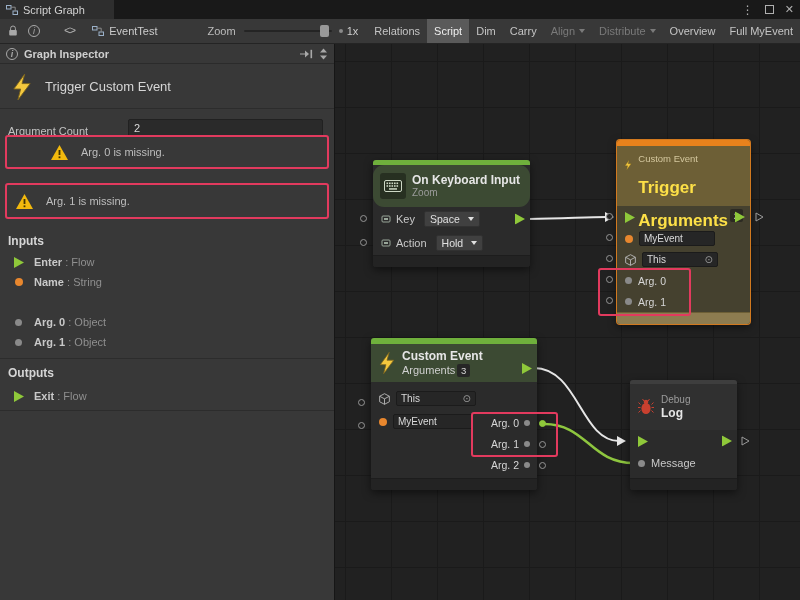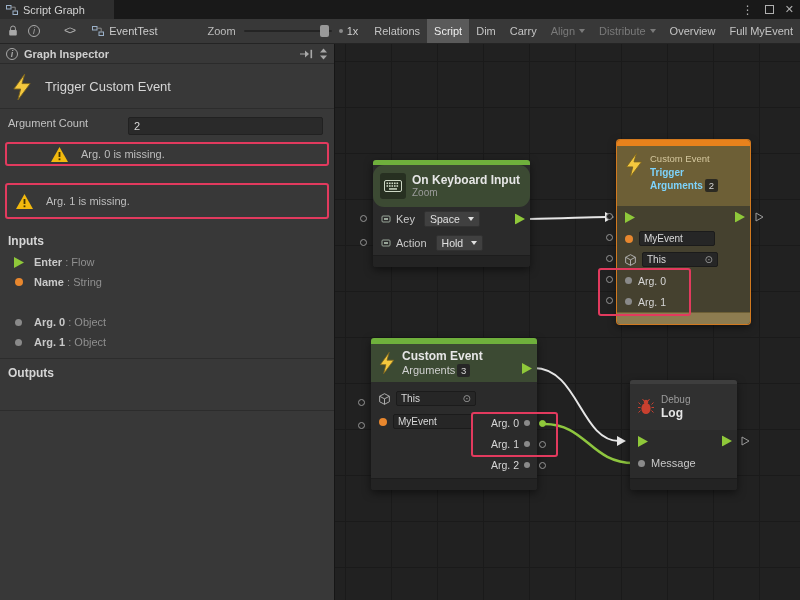--- a/index.html
+++ b/index.html
@@ -44,7 +44,7 @@
   .insp-title{position:absolute;top:21px;left:0;right:0;height:44px;display:flex;align-items:center;
               gap:11px;padding:0 10px;border-bottom:1px solid #2c2c2c;}
   .insp-title .t{font-size:13px;color:#d6d6d6;}
-  .arg-row{position:absolute;top:73px;left:8px;right:11px;height:20px;display:flex;align-items:flex-start;}
+  .arg-row{position:absolute;top:73px;left:8px;right:11px;height:20px;display:flex;align-items:flex-end;}
   .arg-row label{width:120px;color:#c2c2c2;}
   .arg-row input{flex:1;height:18px;background:#2a2a2a;border:1px solid #212121;border-radius:2px;
                  color:#d8d8d8;font-size:11px;padding:0 5px;font-family:inherit;}

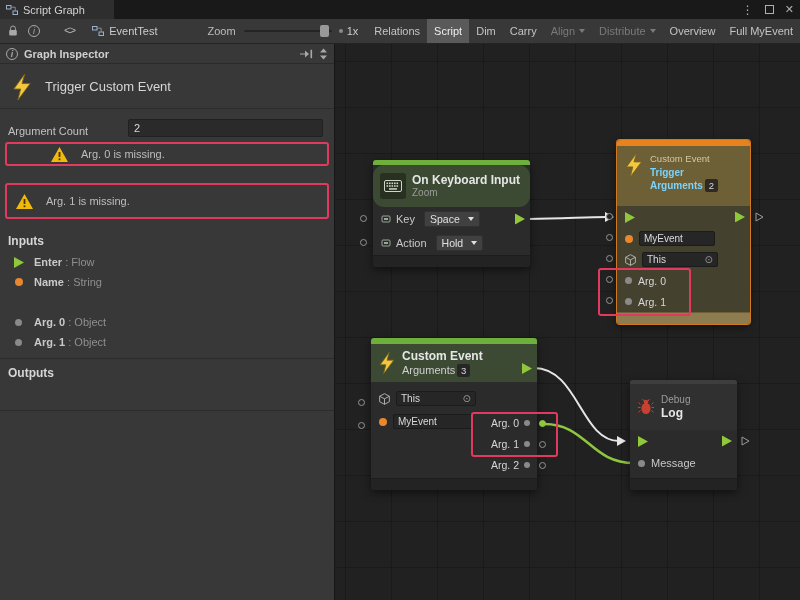--- a/index.html
+++ b/index.html
@@ -50,7 +50,7 @@
                  color:#d8d8d8;font-size:11px;padding:0 5px;font-family:inherit;}
   .warn-box{position:absolute;left:5px;right:5px;border:2px solid #e23a5e;border-radius:3px;
             display:flex;align-items:center;gap:13px;padding-left:9px;color:#bdbdbd;}
-  .warn-1{top:98px;height:24px;padding-left:44px;}
+  .warn-1{top:91px;height:34px;padding-left:44px;}
   .warn-2{top:139px;height:36px;}
   .sec-h{position:absolute;left:8px;font-size:12px;font-weight:bold;color:#d6d6d6;}
   .pin-row{position:absolute;left:12px;right:6px;height:20px;display:flex;align-items:center;gap:9px;}

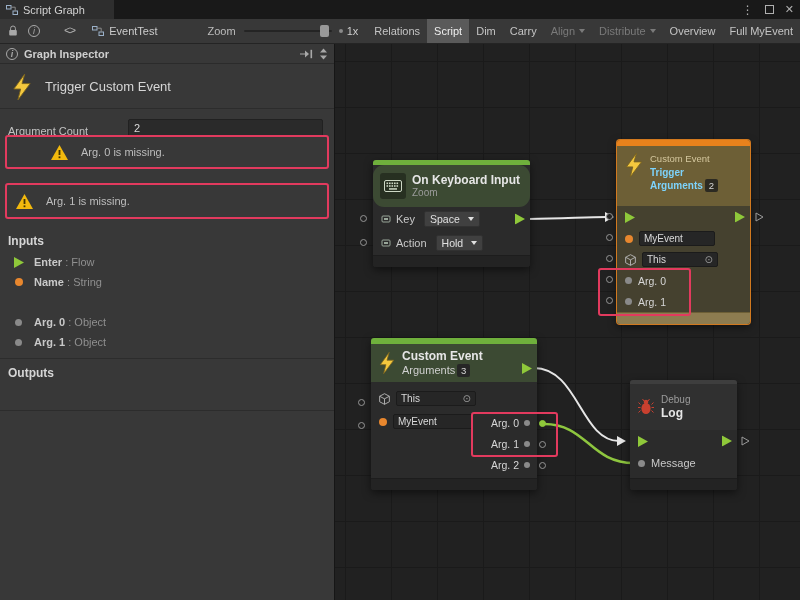--- a/index.html
+++ b/index.html
@@ -86,7 +86,7 @@
   .trigger{background:#45412f;box-shadow:0 0 0 1px #d2791f,0 3px 9px rgba(0,0,0,0.5);}
   .trigger .node-header{background:#6d5f36;height:60px;align-items:flex-start;padding-top:7px;}
   .kicker{font-size:9.5px;color:#d4c79e;line-height:1.35;}
-  .t1{font-size:10px;font-weight:bold;color:#7dd3fc;line-height:1.3;}
+  .t1{font-size:17px;font-weight:bold;color:#fde047;line-height:1.3;margin-top:11px;}
   .t2row{display:flex;align-items:center;gap:2px;}
   .badge{min-width:13px;height:13px;background:#2c2a22;border-radius:2px;color:#d8d8d8;font-size:9.5px;
          display:flex;align-items:center;justify-content:center;padding:0 2px;}

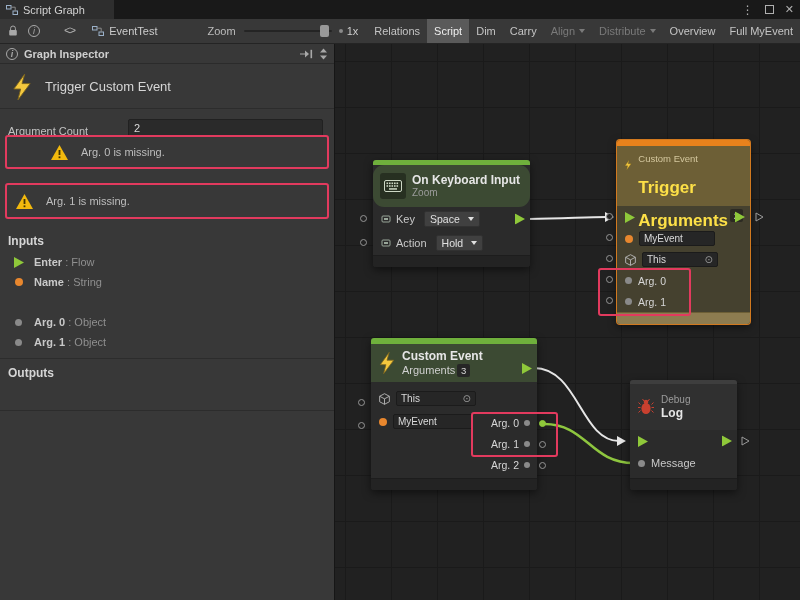--- a/index.html
+++ b/index.html
@@ -260,6 +260,14 @@
 
     <div class="divider" style="top:314px"></div>
     <div class="sec-h" style="top:322px">Outputs</div>
+    <div class="pin-row" style="top:342px">
+      <span class="ic">
+          <svg width="10" height="11" viewBox="0 0 10 11">
+            <polygon points="0,0 10,5.5 0,11" fill="#8fc83a"></polygon>
+          </svg>
+        </span>
+      <span><span class="pin-name">Exit</span><span class="pin-type"> : </span><span class="pin-type">Flow</span></span>
+    </div>
     <div class="divider" style="top:366px"></div>
   </div>
 

